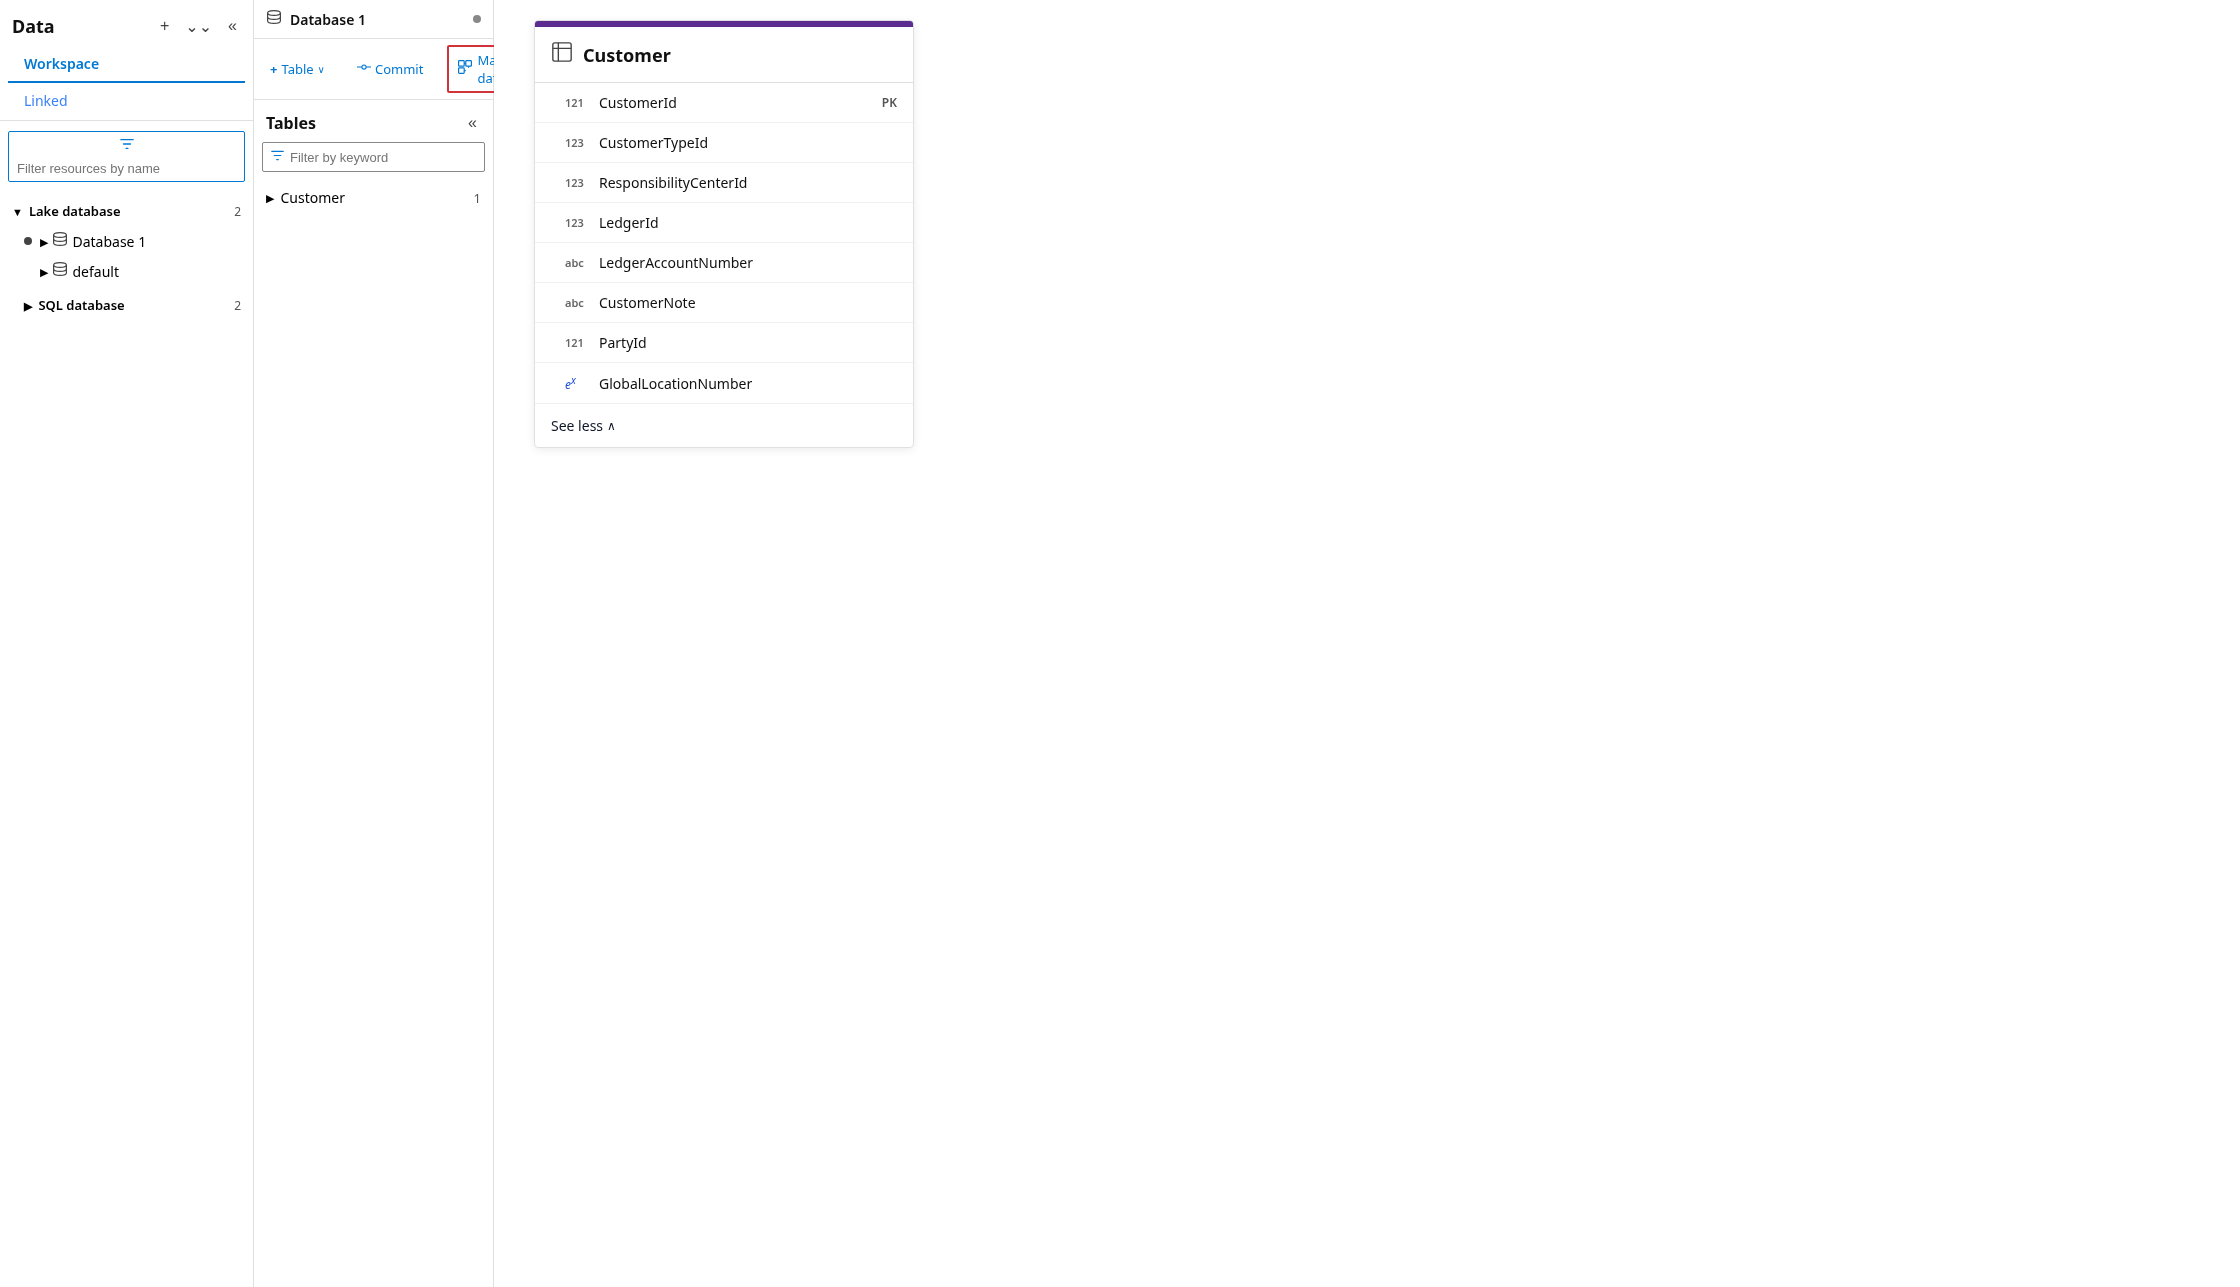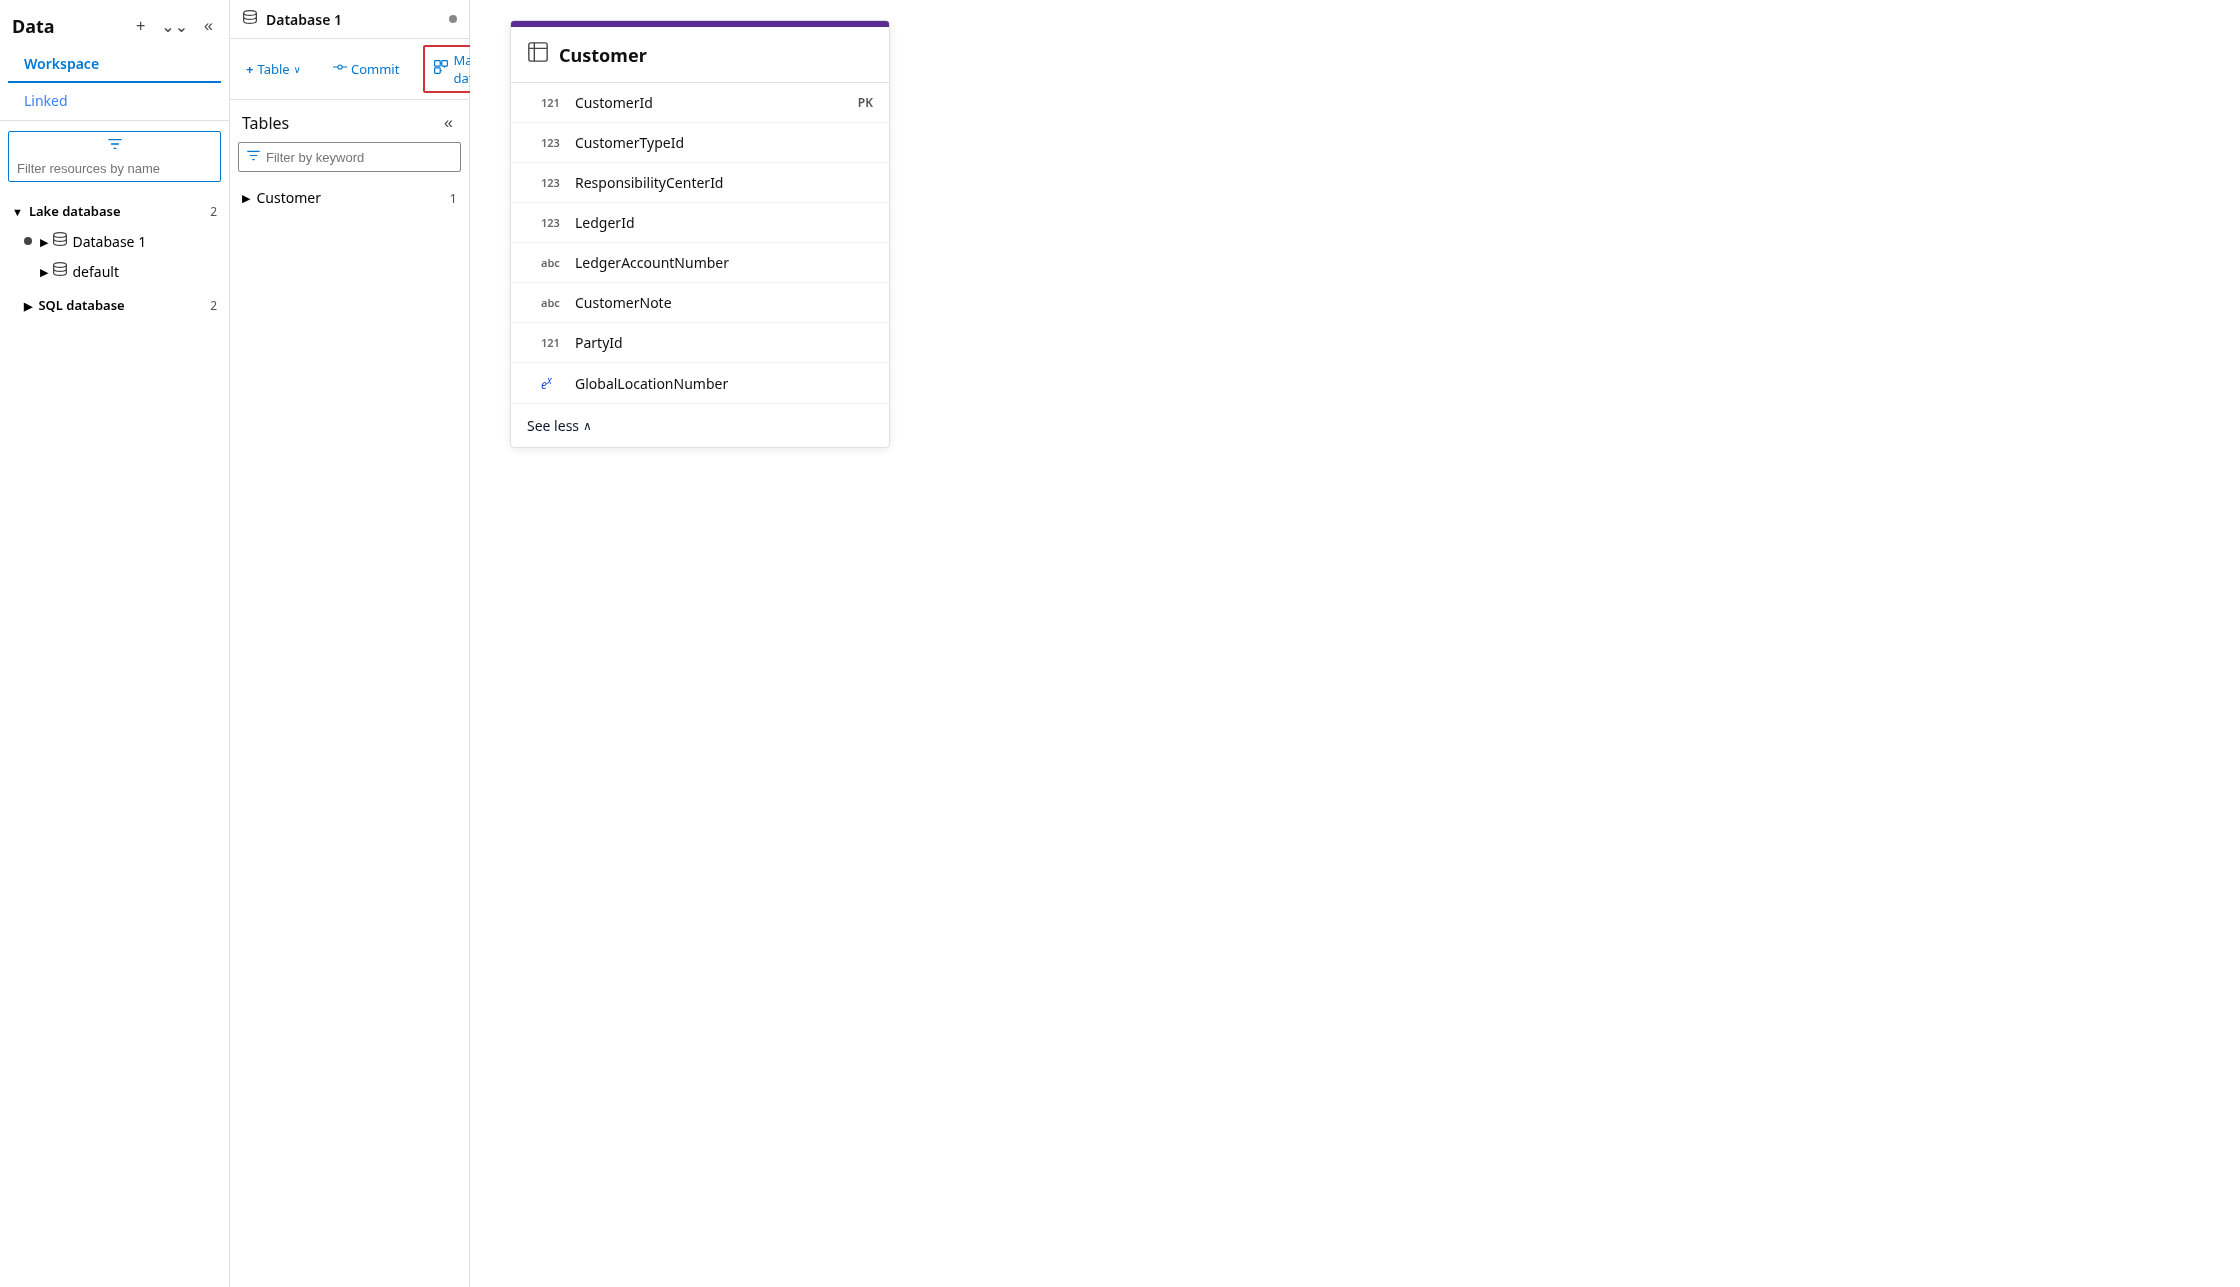--- a/index.html
+++ b/index.html
@@ -14,7 +14,7 @@
 
     
     .sidebar {
-      width: 230px;
+      width: 254px;
       border-right: 1px solid #e0e0e0;
       display: flex;
       flex-direction: column;

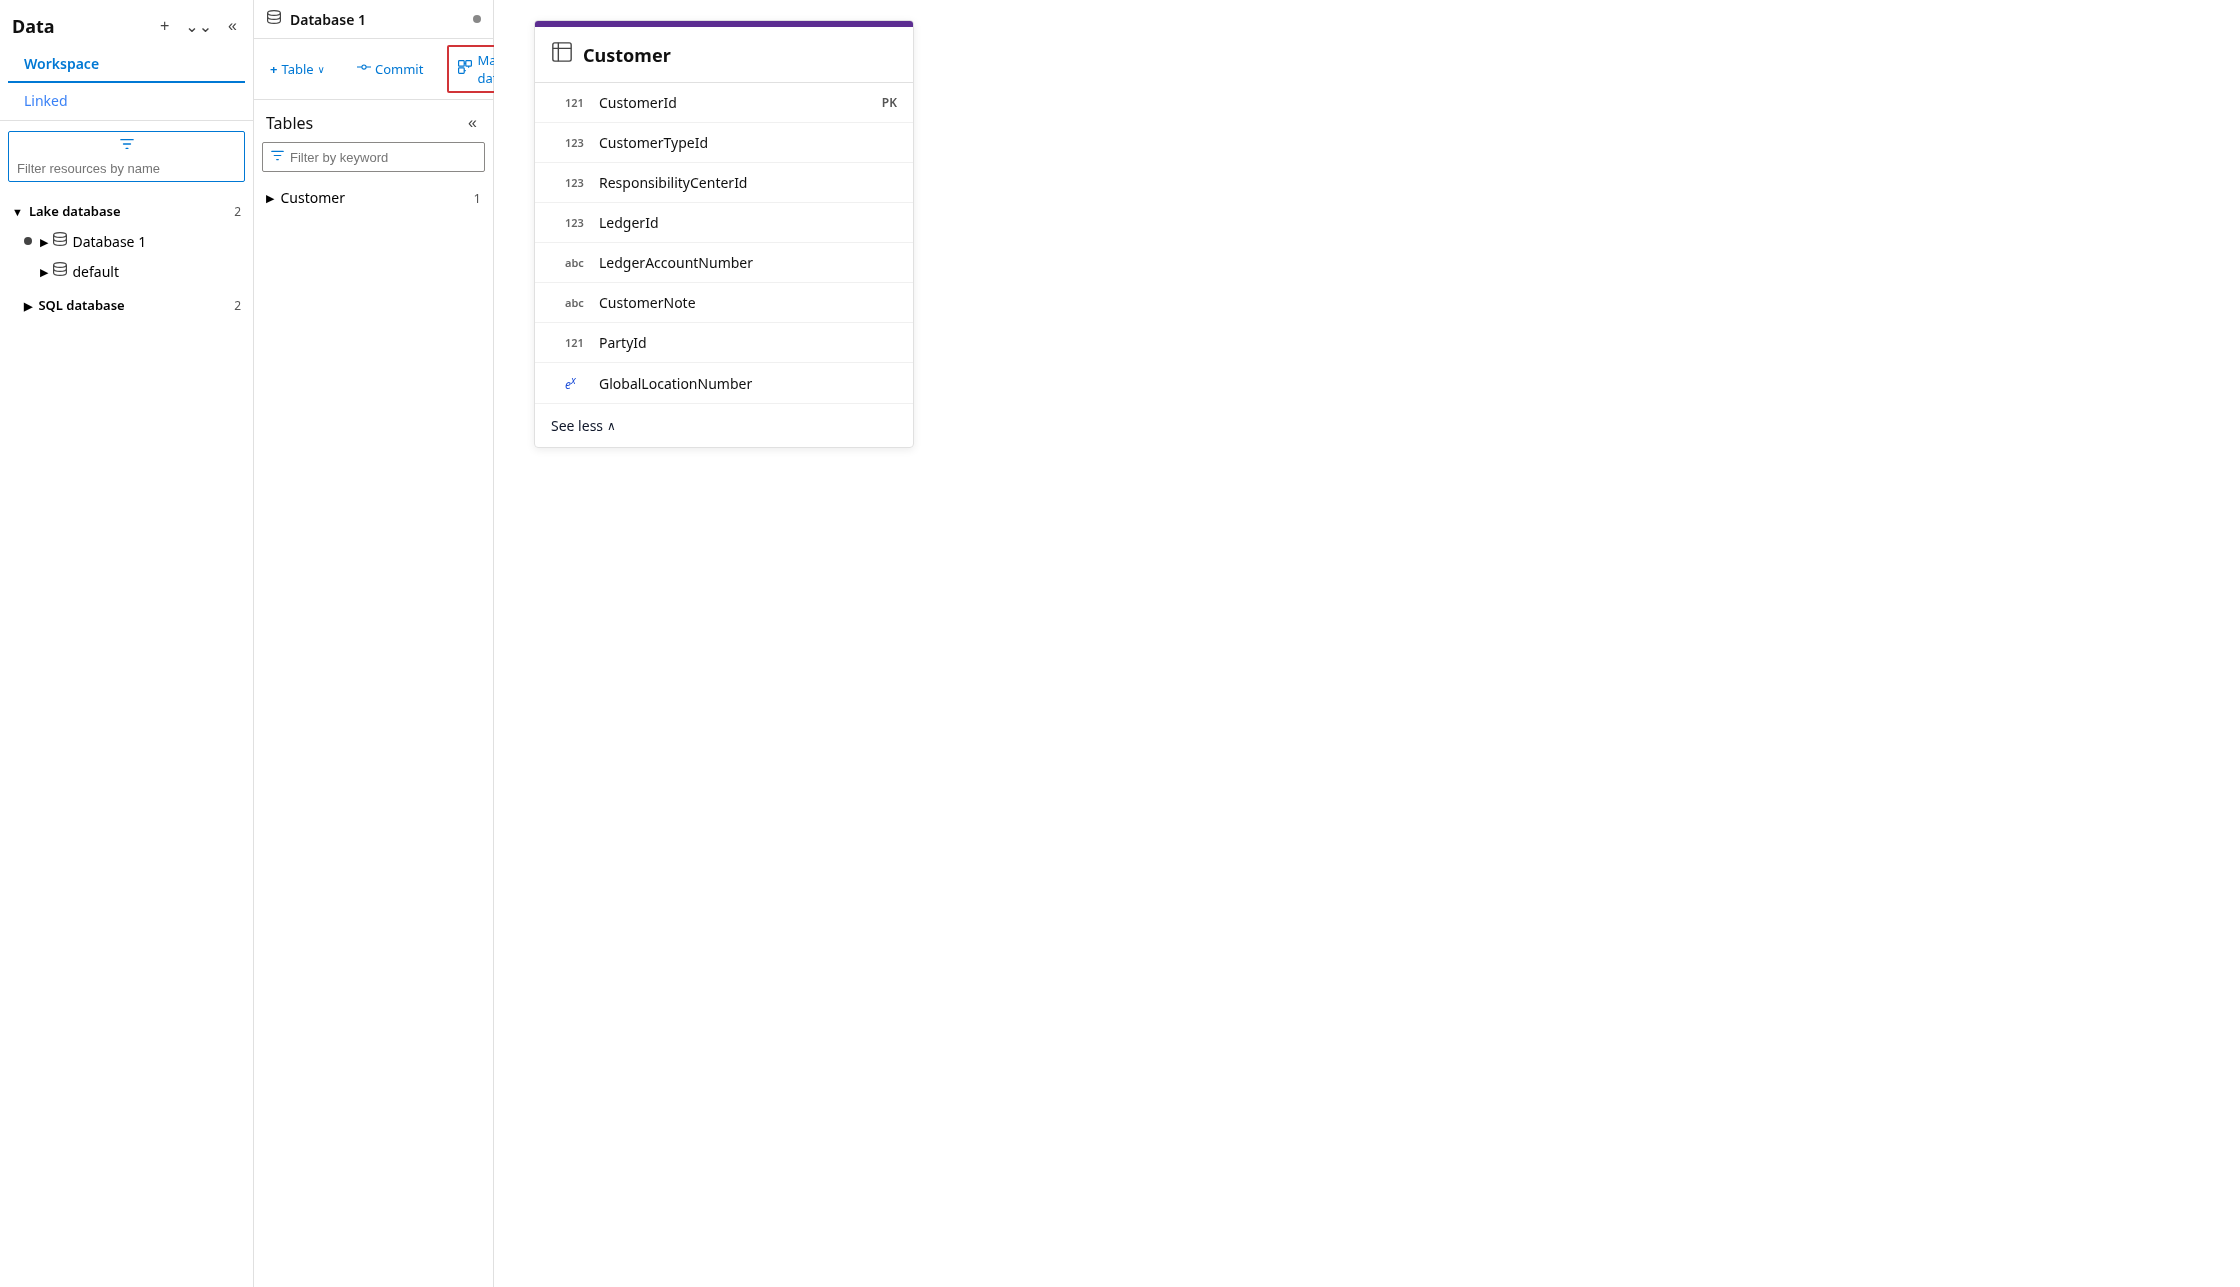--- a/index.html
+++ b/index.html
@@ -244,7 +244,7 @@
 
     .tables-title {
       font-size: 16px;
-      font-weight: 400;
+      font-weight: 700;
       color: #111;
     }
 

